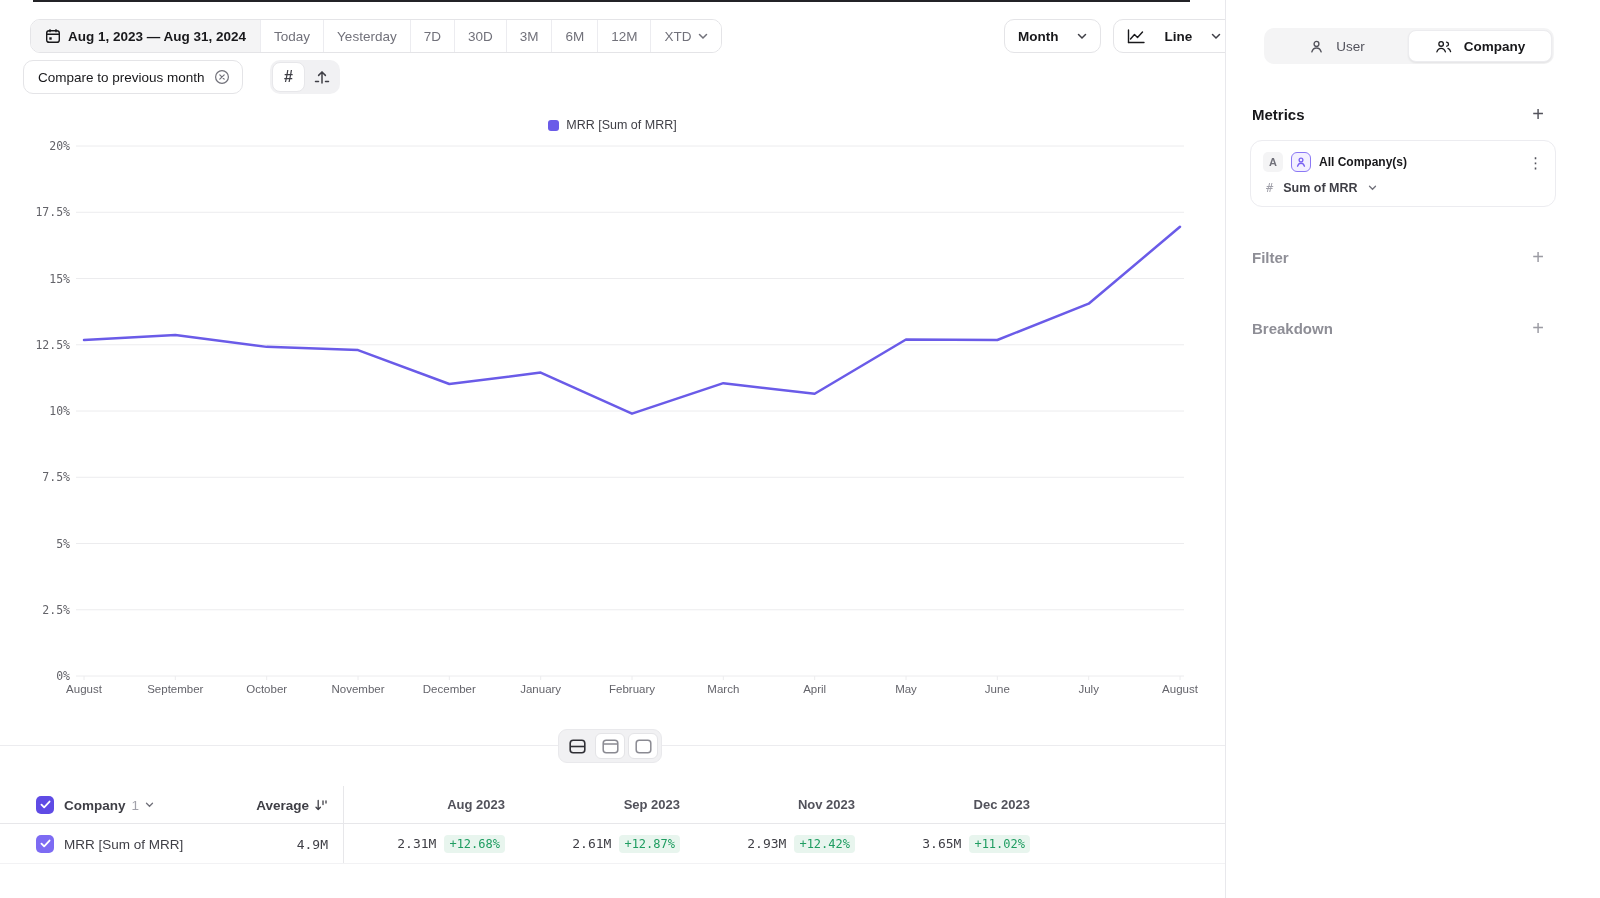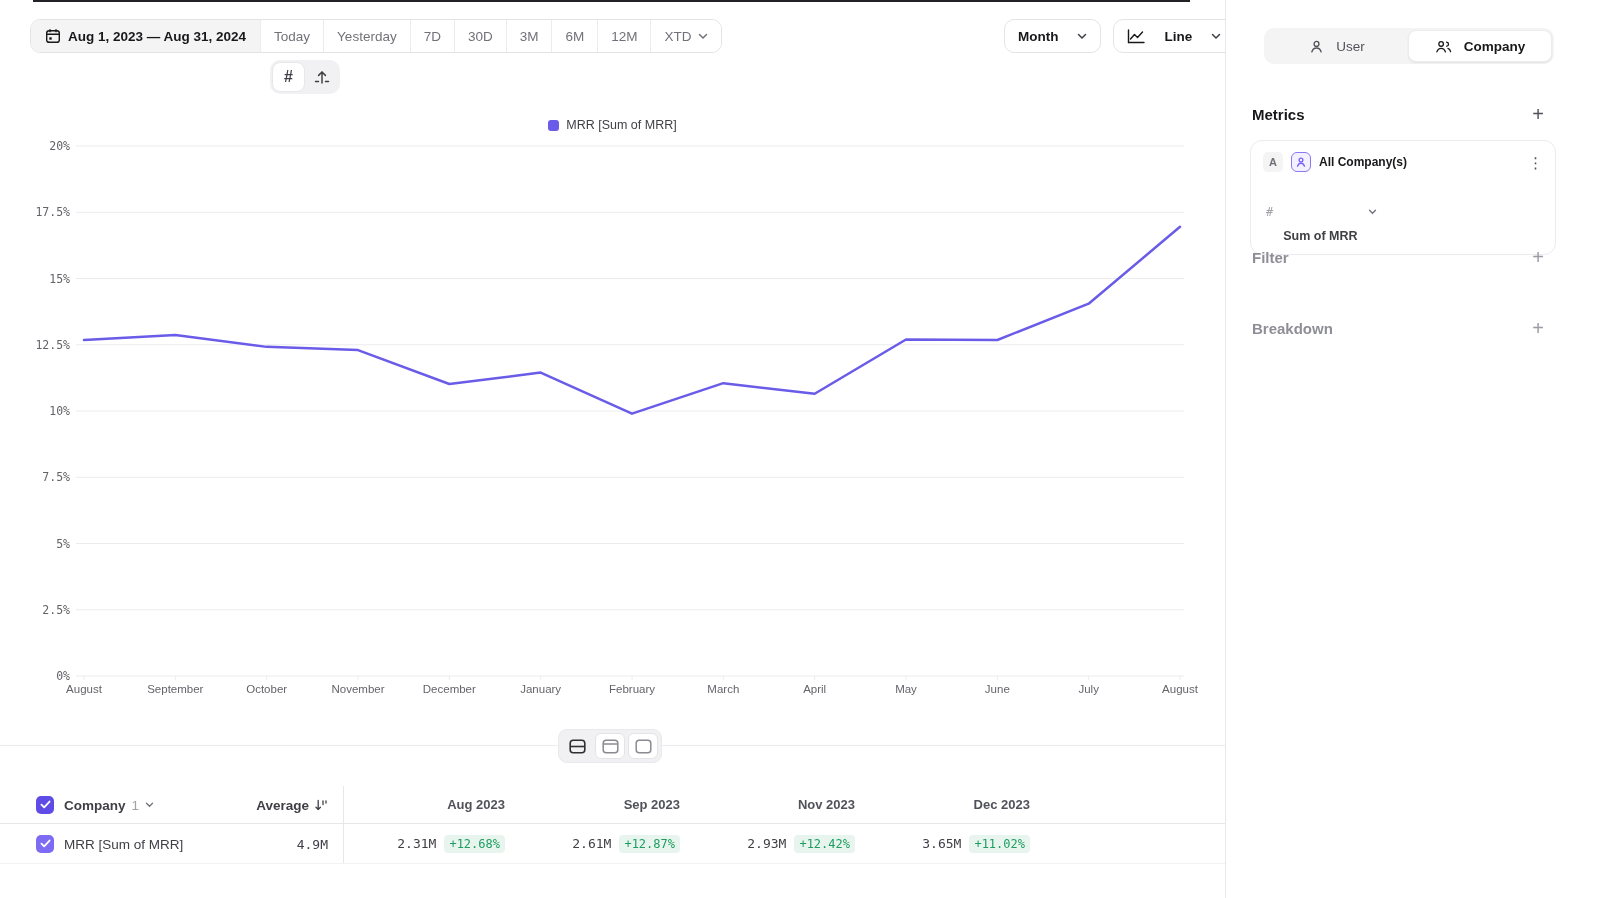--- a/index.html
+++ b/index.html
@@ -171,6 +171,15 @@
       </button>
     </div>
 
+    <button class="chip">
+      <span>Compare to previous month</span>
+      <span style="display:flex;">
+        <svg width="16" height="16" viewBox="0 0 16 16" fill="none" stroke="#71717a" stroke-width="1.2">
+          <circle cx="8" cy="8" r="6.4"></circle>
+            <path d="M5.8 5.8l4.4 4.4M10.2 5.8l-4.4 4.4" stroke-linecap="round"></path>
+        </svg>
+      </span>
+    </button>
 
     <div class="icon-toggle">
       <button class="tg on">

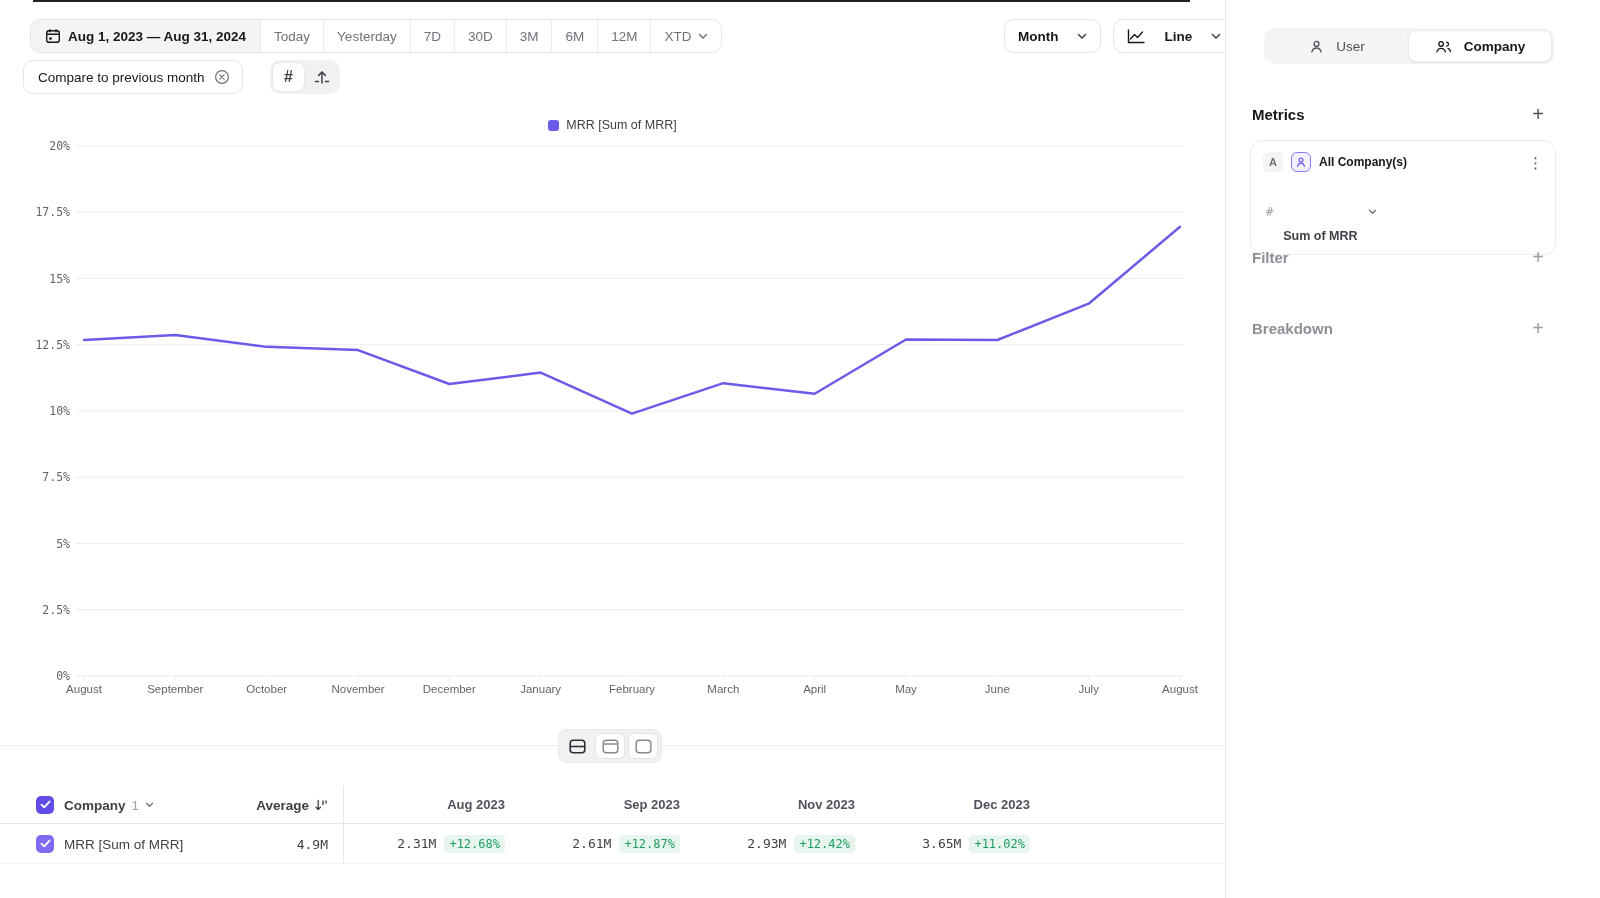--- a/index.html
+++ b/index.html
@@ -110,7 +110,7 @@
            letter-spacing:0; cursor:pointer; line-height:1; }
   .mc-row2 { display:flex; align-items:center; gap:10px; margin-top:9px; padding-left:3px; cursor:pointer; }
   .mc-hash { font-family:"DejaVu Sans Mono", monospace; font-size:12px; color:#a1a1aa; }
-  .mc-agg { font-size:12.5px; color:#3f3f46; font-weight:bold;margin-top:48px; }
+  .mc-agg { font-size:12.5px; color:#3f3f46; font-weight:bold; }
   .side-row { position:absolute; left:26px; width:292px; display:flex; align-items:center;
               justify-content:space-between; }
   .side-row .lbl { font-size:15px; color:#8e8e96; font-weight:bold; }

